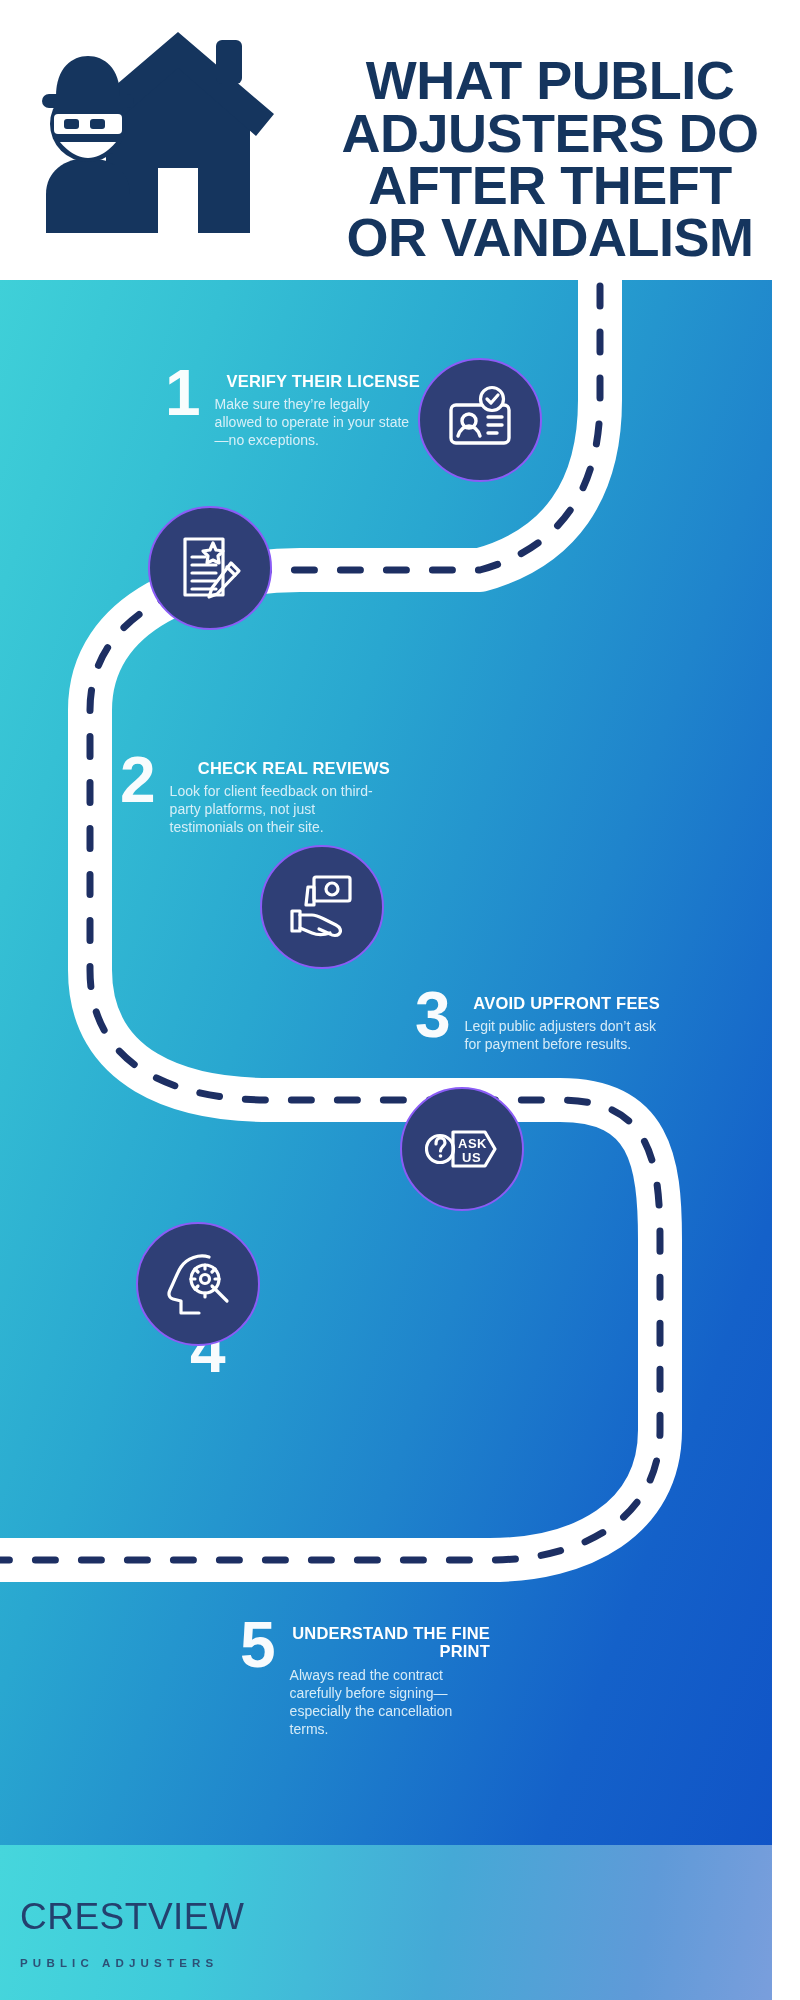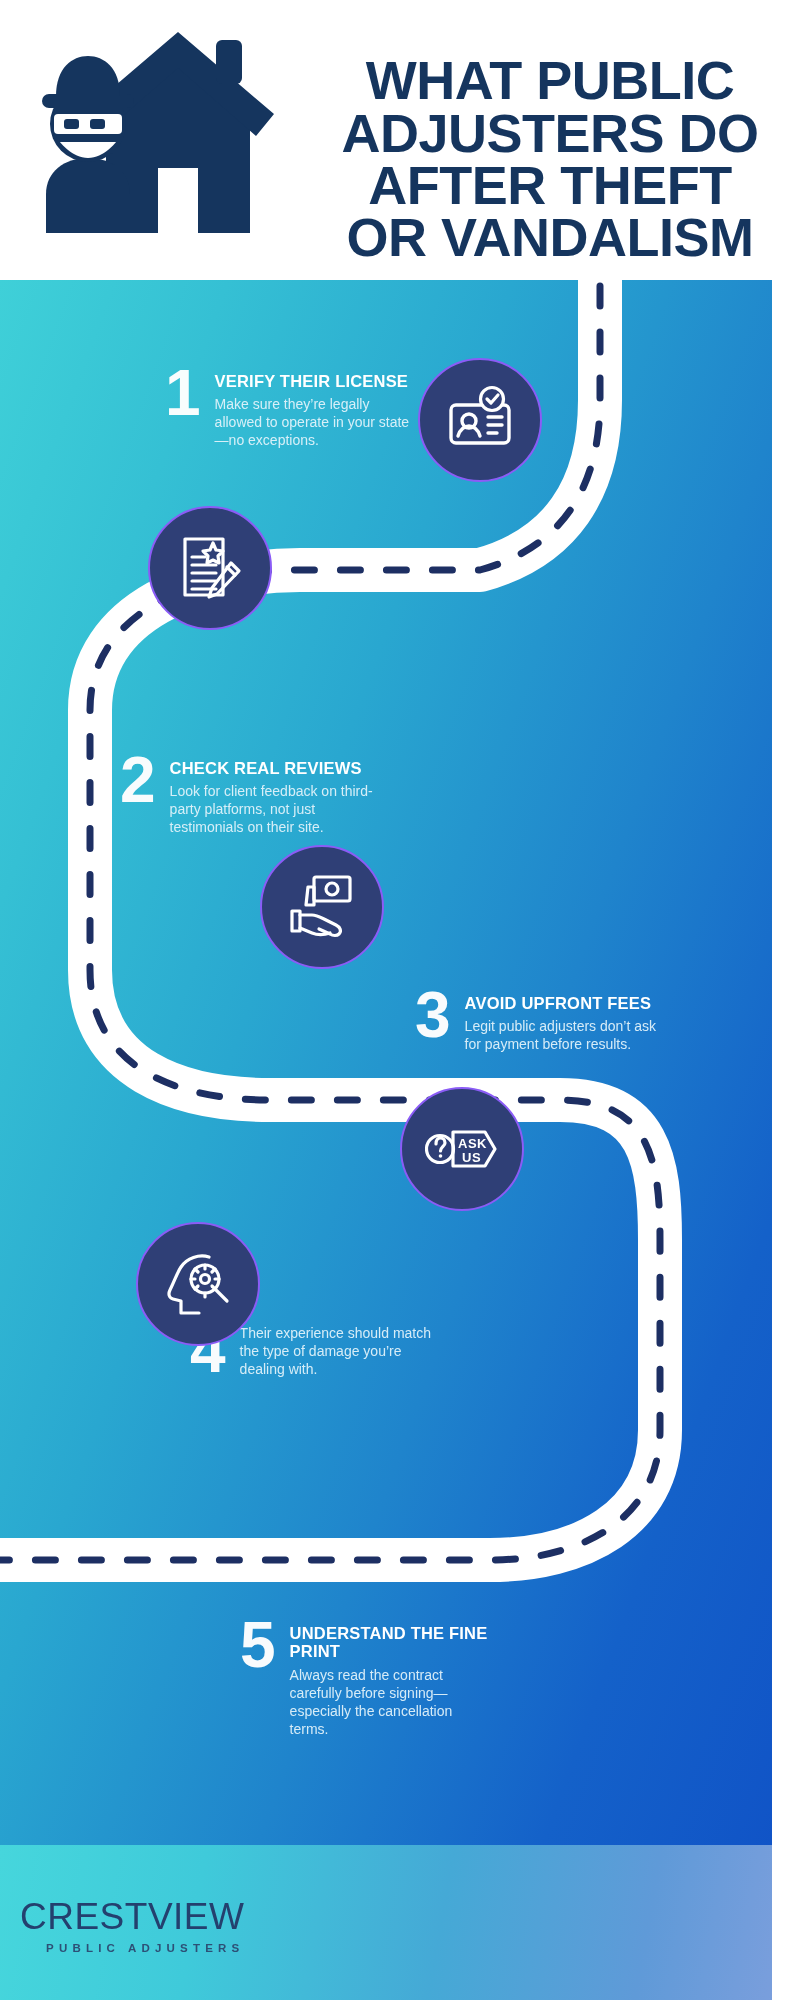--- a/index.html
+++ b/index.html
@@ -56,7 +56,7 @@
   .step-body{flex:1 1 auto;}
   .step-title{
     color:#ffffff;font-weight:700;font-size:16.5px;line-height:1.12;
-    letter-spacing:0.2px;text-transform:uppercase;margin:4px 0 6px 0;
+    letter-spacing:0.2px;text-transform:uppercase;margin:4px 0 6px 0;text-align:right;
   }
   .step-desc{
     color:#e4f4fb;font-weight:400;font-size:14px;line-height:1.28;

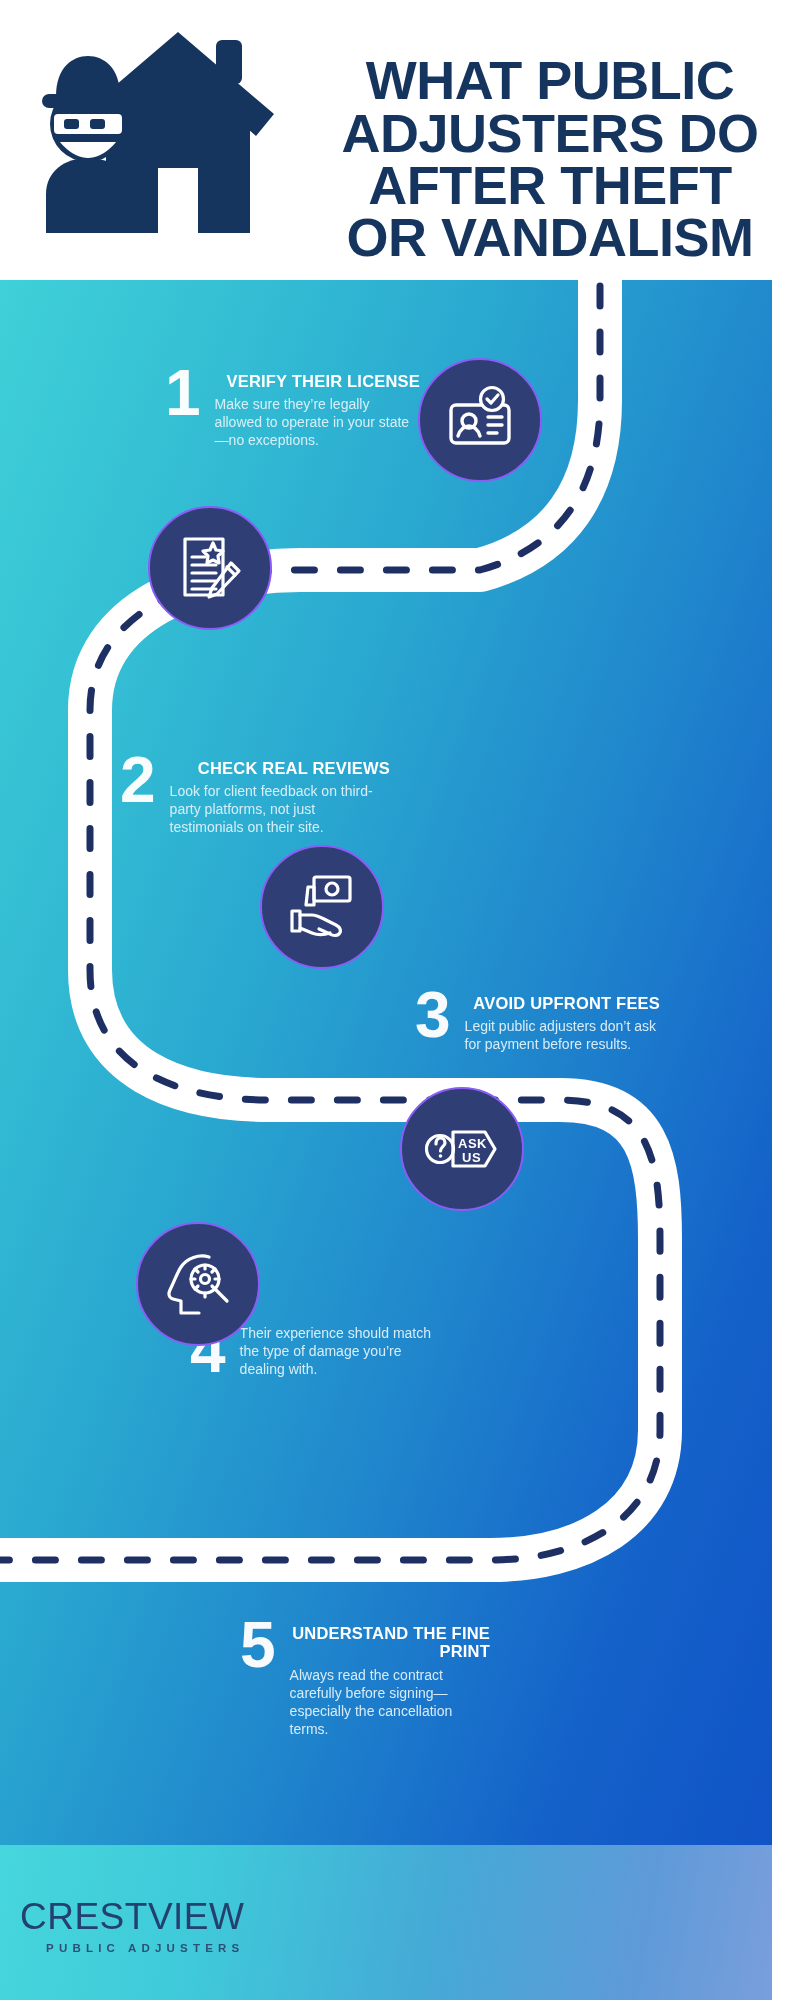--- a/index.html
+++ b/index.html
@@ -235,7 +235,6 @@
   <div class="step" id="step-4">
     <div class="step-num">4</div>
     <div class="step-body">
-      <div class="step-desc">Their experience should match the type of damage you’re dealing with.</div>
     </div>
   </div>
 

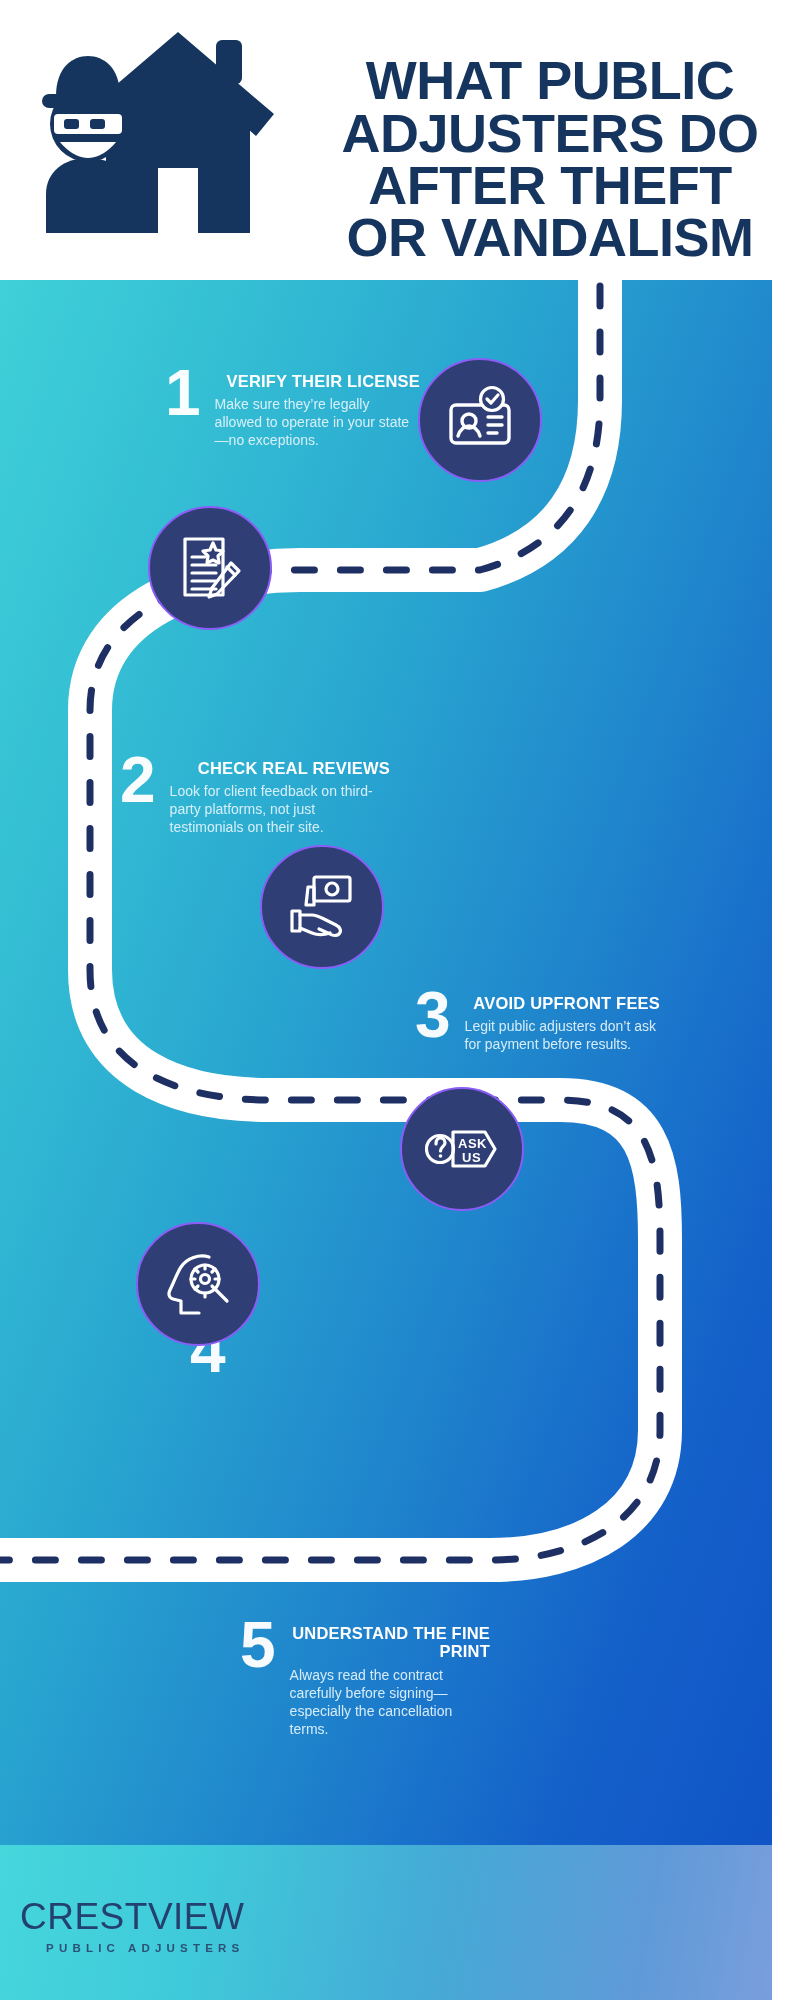--- a/index.html
+++ b/index.html
@@ -93,7 +93,7 @@
   }
   .logo-sub{
     color:#2d5076;font-weight:600;font-size:11.5px;letter-spacing:5.2px;
-    margin-top:7px;text-transform:uppercase;text-align:right;
+    margin-top:22px;text-transform:uppercase;text-align:left;
   }
 </style>
 </head>

